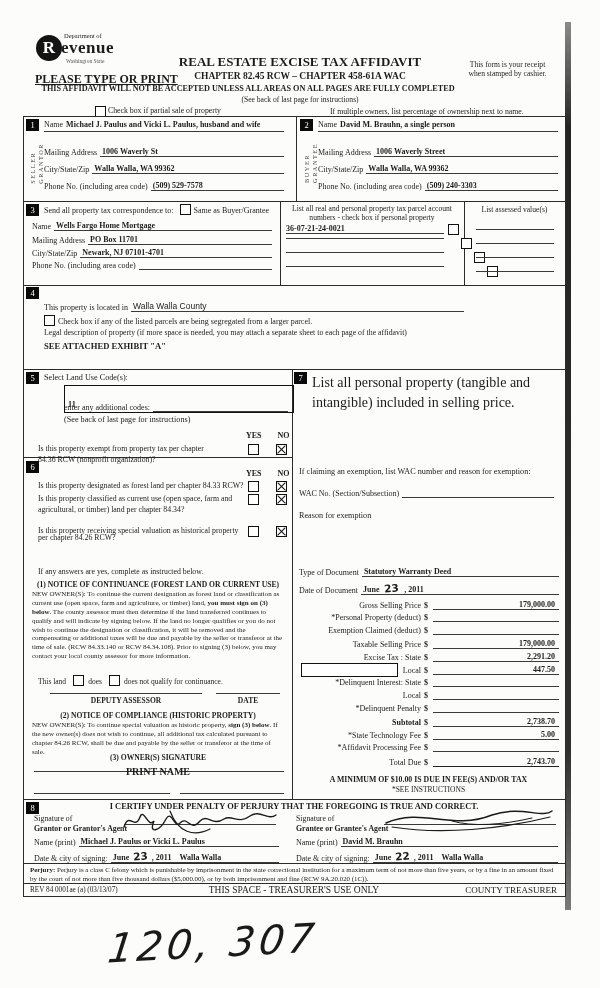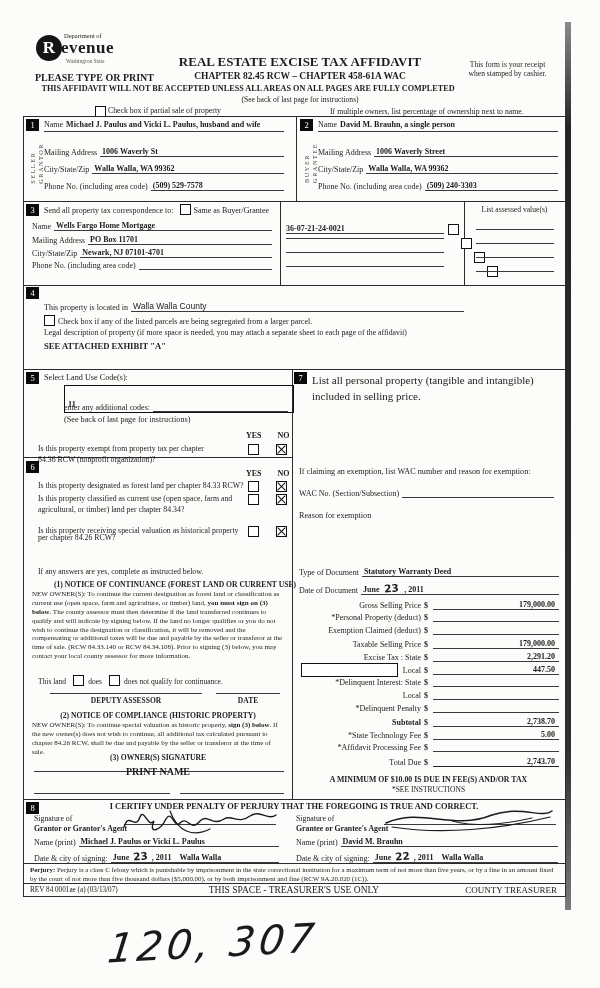--- a/index.html
+++ b/index.html
@@ -60,7 +60,7 @@
     <div class="abs" style="left:64px;top:2px;font-size:6.5px;">Department of</div>
     <div class="abs b" style="left:61px;top:8px;font-size:17px;letter-spacing:.5px;">evenue</div>
     <div class="abs" style="left:66px;top:28px;font-size:5.5px;color:#555;">Washington State</div>
-    <div class="abs b" style="left:35px;top:42px;font-size:10px;">PLEASE TYPE OR PRINT</div>
+    <div class="abs b" style="left:35px;top:42px;font-size:12px;text-decoration:underline;">PLEASE TYPE OR PRINT</div>
 
     <div class="abs c b" style="left:130px;top:24px;width:340px;font-size:13px;">REAL ESTATE EXCISE TAX AFFIDAVIT</div>
     <div class="abs c b" style="left:130px;top:41px;width:340px;font-size:9.5px;">CHAPTER 82.45 RCW – CHAPTER 458-61A WAC</div>

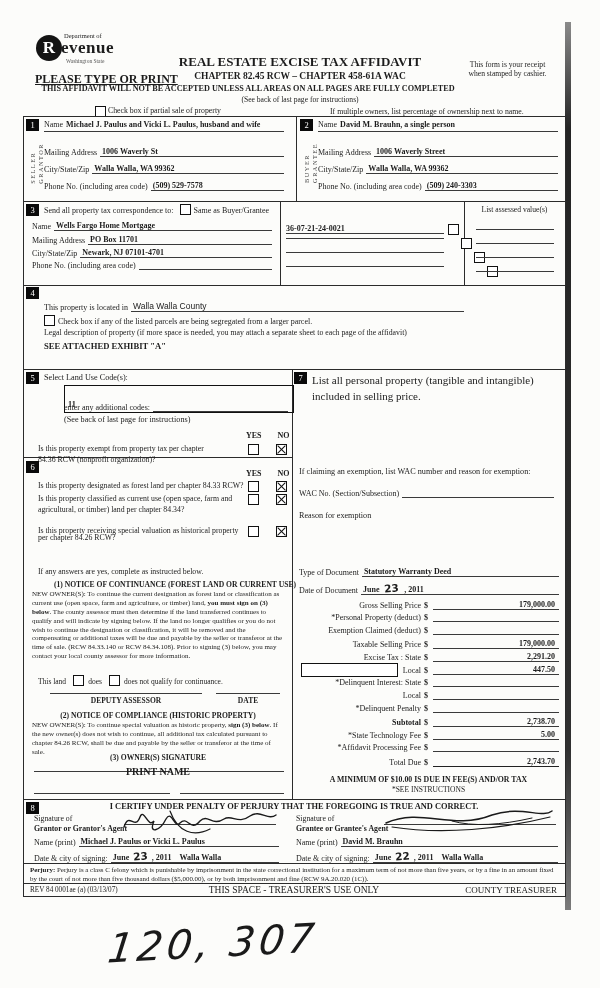--- a/index.html
+++ b/index.html
@@ -167,6 +167,10 @@
       <span class="fline"></span>
     </div>
 
+    <div class="abs c" style="left:260px;top:87px;width:176px;font-size:7.6px;">
+      <span>List all real and personal property tax parcel account</span><br>
+      <span>numbers - check box if personal property</span>
+    </div>
     <div class="abs" style="left:262px;top:107px;width:158px;border-bottom:1px solid #3a3a3a;font-weight:bold;font-size:8px;">36-07-21-24-0021</div>
     <span class="cb abs" style="left:424px;top:107px;"></span>
     <div class="uline" style="left:262px;top:121px;width:158px;"></div>

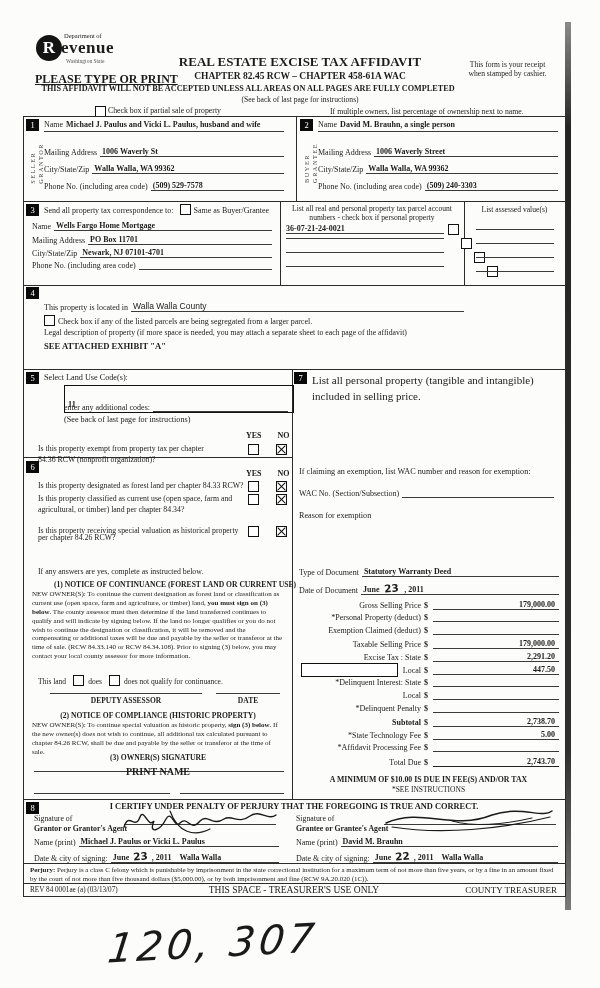--- a/index.html
+++ b/index.html
@@ -273,7 +273,7 @@
 
     
     <div class="numbox" style="left:270px;top:255px;">7</div>
-    <div class="abs" style="left:288px;top:256px;width:235px;font-size:11px;line-height:1.45;">List all personal property (tangible and intangible) included in selling price.</div>
+    <div class="abs" style="left:288px;top:256px;width:235px;font-size:14px;line-height:1.45;">List all personal property (tangible and intangible) included in selling price.</div>
     <div class="abs" style="left:275px;top:350px;width:255px;font-size:8.2px;">If claiming an exemption, list WAC number and reason for exemption:</div>
     <div class="frow" style="left:275px;top:372px;width:255px;">
       <span class="k">WAC No. (Section/Subsection)</span>

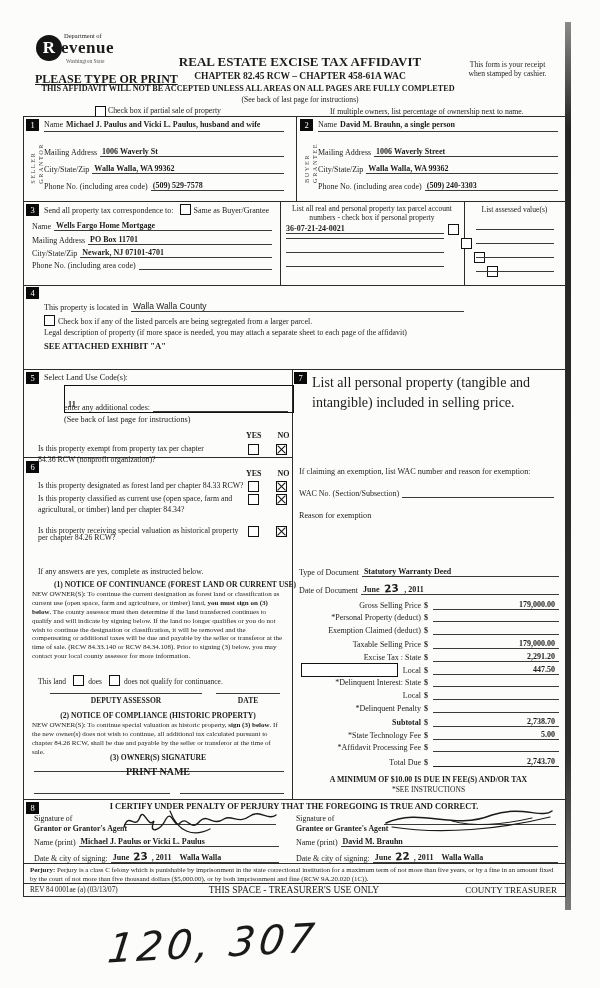--- a/index.html
+++ b/index.html
@@ -244,7 +244,7 @@
     </div>
     <div class="q" style="left:14px;top:450px;">If any answers are yes, complete as instructed below.</div>
 
-    <div class="ntitle" style="left:12px;top:463px;width:260px;text-align:right;">(1) NOTICE OF CONTINUANCE (FOREST LAND OR CURRENT USE)</div>
+    <div class="ntitle" style="left:4px;top:463px;width:260px;">(1) NOTICE OF CONTINUANCE (FOREST LAND OR CURRENT USE)</div>
     <div class="abs small" style="left:8px;top:473px;width:252px;">
       <span>NEW OWNER(S): To continue the current designation as forest land or classification as current use (open space, farm and agriculture, or timber) land, </span><b>you must sign on (3) below</b><span>. The county assessor must then determine if the land transferred continues to qualify and will indicate by signing below. If the land no longer qualifies or you do not wish to continue the designation or classification, it will be removed and the compensating or additional taxes will be due and payable by the seller or transferor at the time of sale. (RCW 84.33.140 or RCW 84.34.108). Prior to signing (3) below, you may contact your local county assessor for more information.</span>
     </div>

